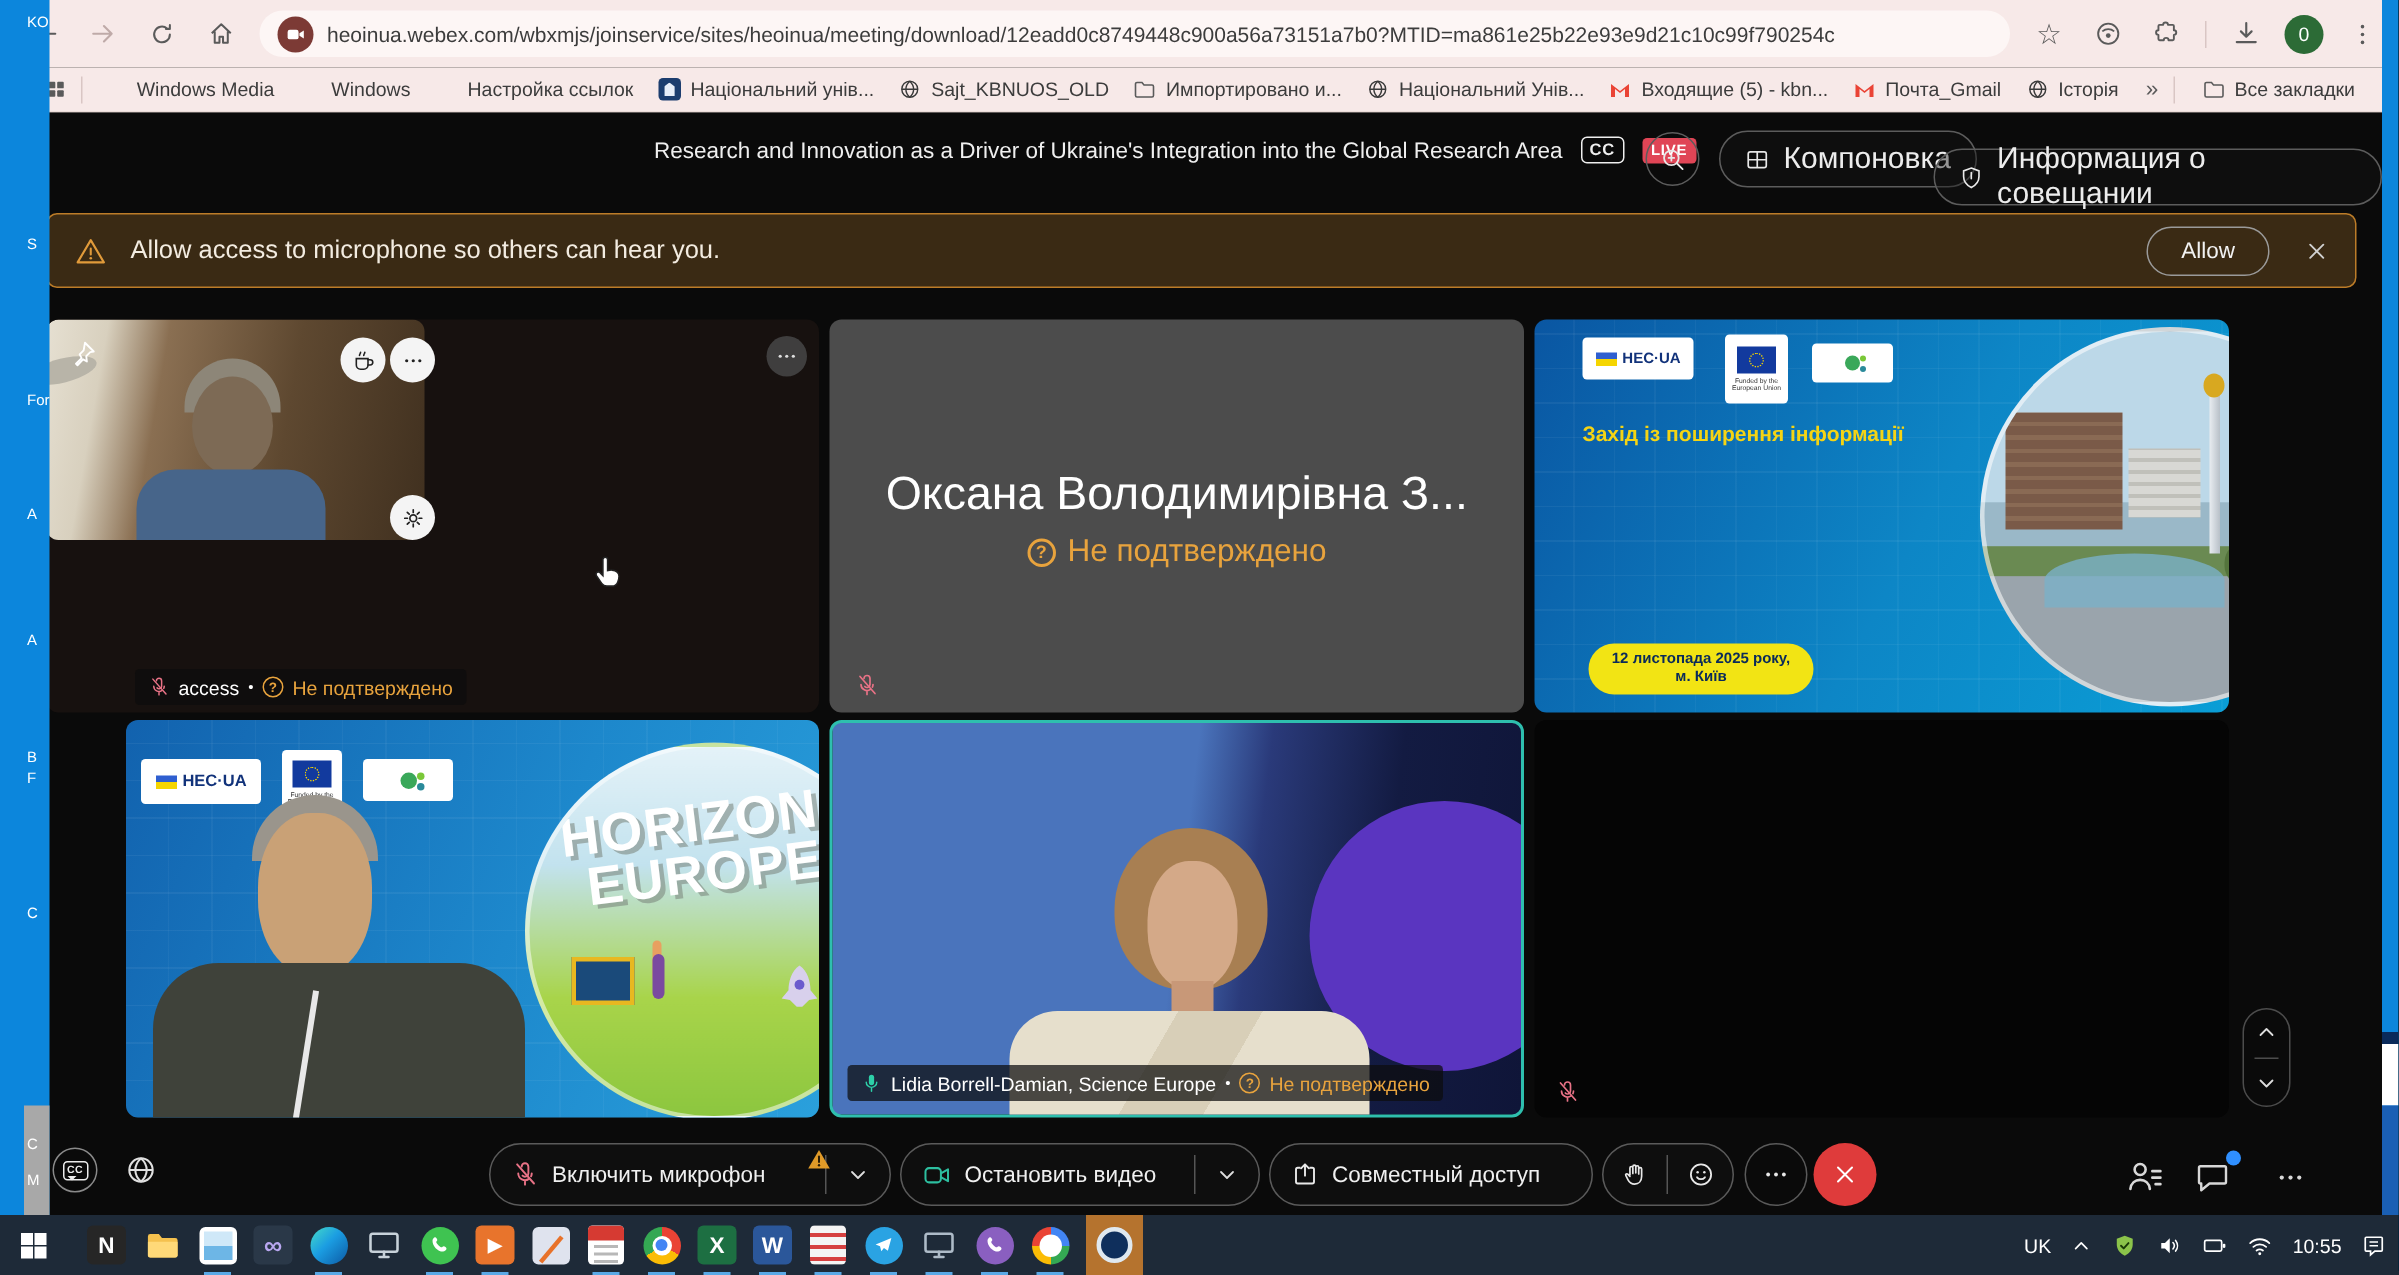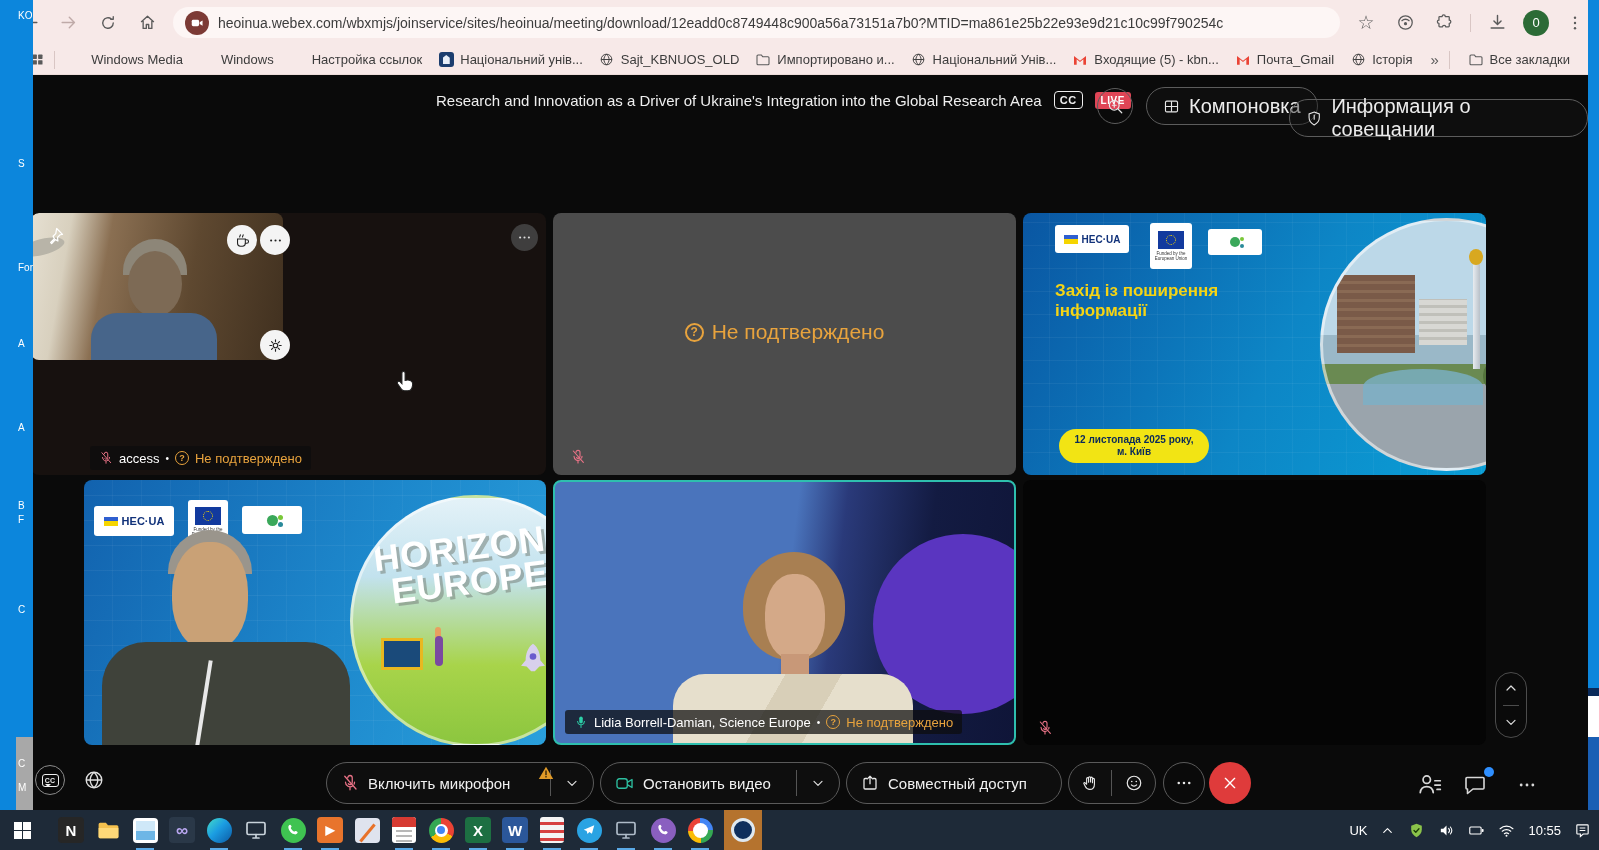--- a/index.html
+++ b/index.html
@@ -495,6 +495,18 @@
         <span>Информация о совещании</span>
       </div>
 
+      <div class="abs banner" style="left:14px;top:67px;width:1540px;height:50px">
+        <svg class="ic" width="21" height="21" style="color:#e09a3a">
+            <use href="#s-warn-o"></use>
+          </svg>
+        <span style="font-size:17px;color:#f3ece1">Allow access to microphone so others can hear you.</span>
+        <div style="margin-left:auto;display:flex;align-items:center;gap:24px">
+          <button class="allow-btn">Allow</button>
+          <svg class="ic" width="15" height="15" style="color:#cfcfcf">
+              <use href="#s-x"></use>
+            </svg>
+        </div>
+      </div>
 
       <div class="tile" style="left:14px;top:138px;width:515px;height:262px;background:#17110f">
         <div class="abs" style="left:0;top:0;width:252px;height:147px;border-radius:8px;overflow:hidden;background:linear-gradient(100deg,#e6e0d2 0%,#d8d0be 15%,#8a6f52 30%,#5e4830 62%,#40301f 100%)">

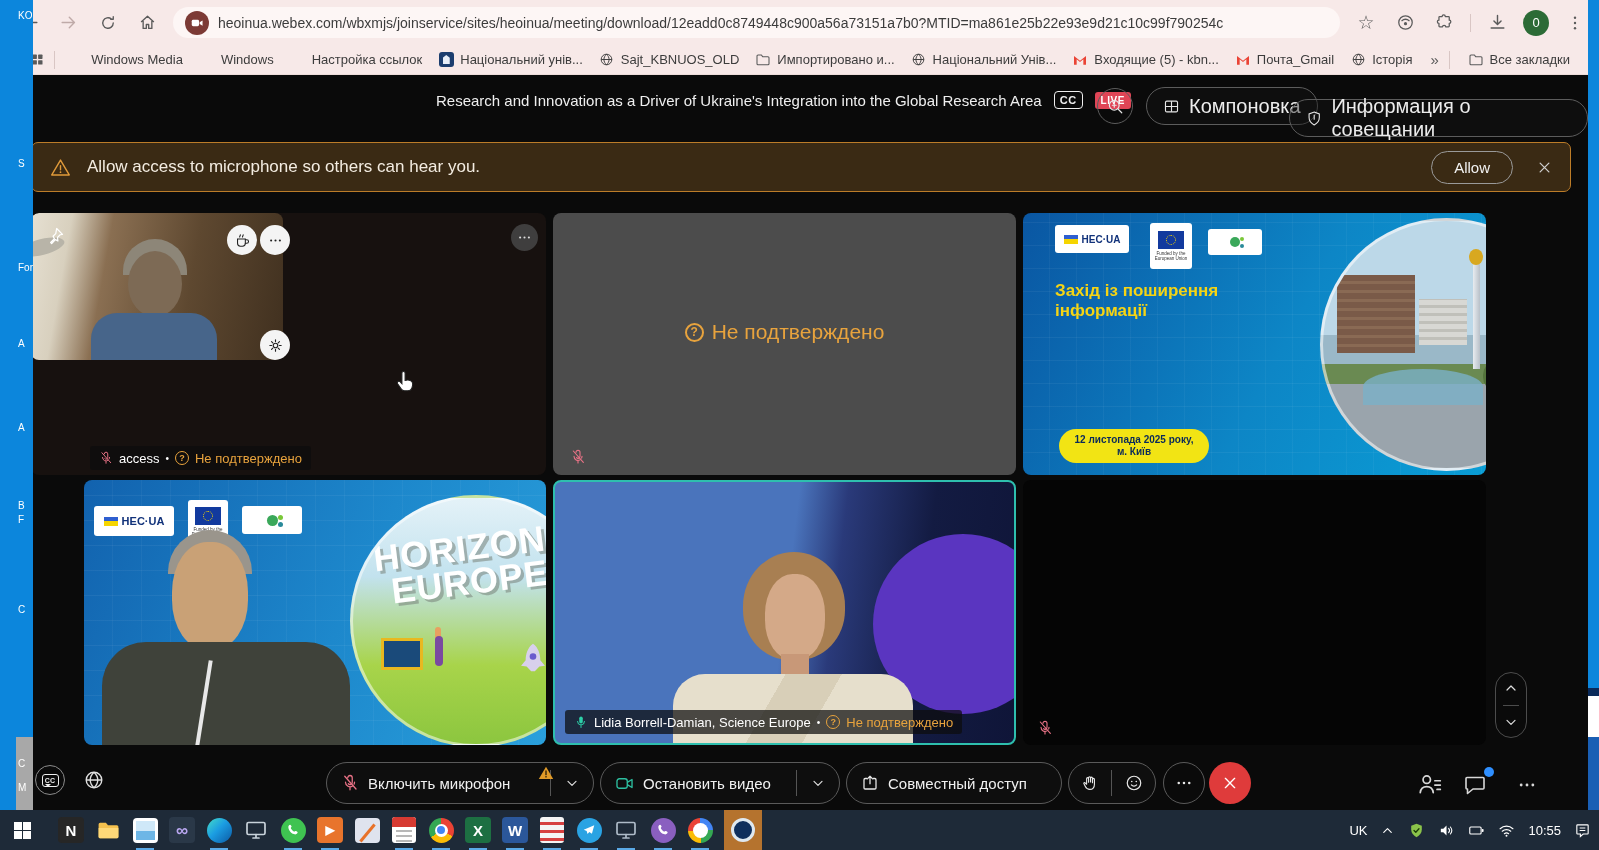--- a/index.html
+++ b/index.html
@@ -576,7 +576,7 @@
         <div class="logo-box" style="left:185px;top:16px;width:54px;height:26px">
           <span style="width:10px;height:10px;border-radius:50%;background:#3aa85a;box-shadow:7px -3px 0 -3px #7ac838,7px 4px 0 -3px #2a8a9a"></span>
         </div>
-        <div class="abs" style="left:32px;top:68px;width:230px;font-size:17px;font-weight:bold;color:#f5d414;line-height:1.2">Захід із поширення інформації</div>
+        <div class="abs" style="left:32px;top:68px;width:230px;font-size:14px;font-weight:bold;color:#f5d414;line-height:1.2">Захід із поширення інформації</div>
         <div class="abs" style="left:36px;top:216px;width:150px;height:34px;border-radius:17px;background:#f2e414;display:flex;flex-direction:column;align-items:center;justify-content:center;line-height:1.2">
           <span style="font-size:10px;font-weight:bold;color:#0a2a5a">12 листопада 2025 року,</span>
           <span style="font-size:10px;font-weight:bold;color:#0a2a5a">м. Київ</span>

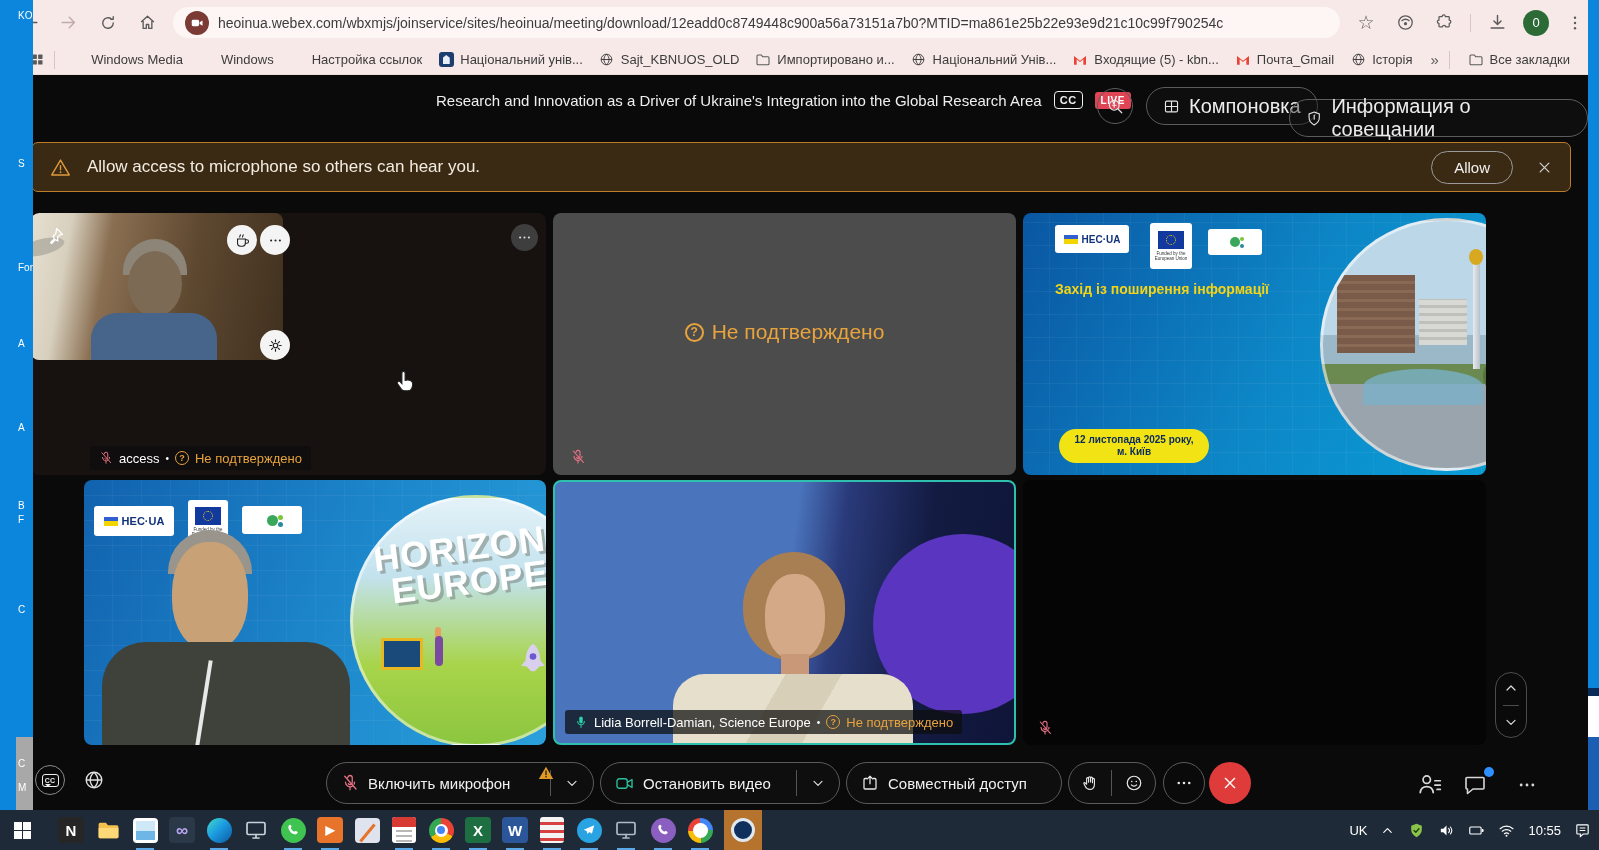--- a/index.html
+++ b/index.html
@@ -551,6 +551,7 @@
 
       <div class="tile" style="left:536px;top:138px;width:463px;height:262px;background:#4c4c4c">
         <div class="abs" style="left:0;top:98px;width:100%;text-align:center">
+          <div style="font-size:31px;color:#fff">Оксана Володимирівна З...</div>
           <div style="margin-top:9px;display:flex;align-items:center;justify-content:center;gap:8px">
             <span class="qbadge big">?</span>
             <span class="orange" style="font-size:21px">Не подтверждено</span>

